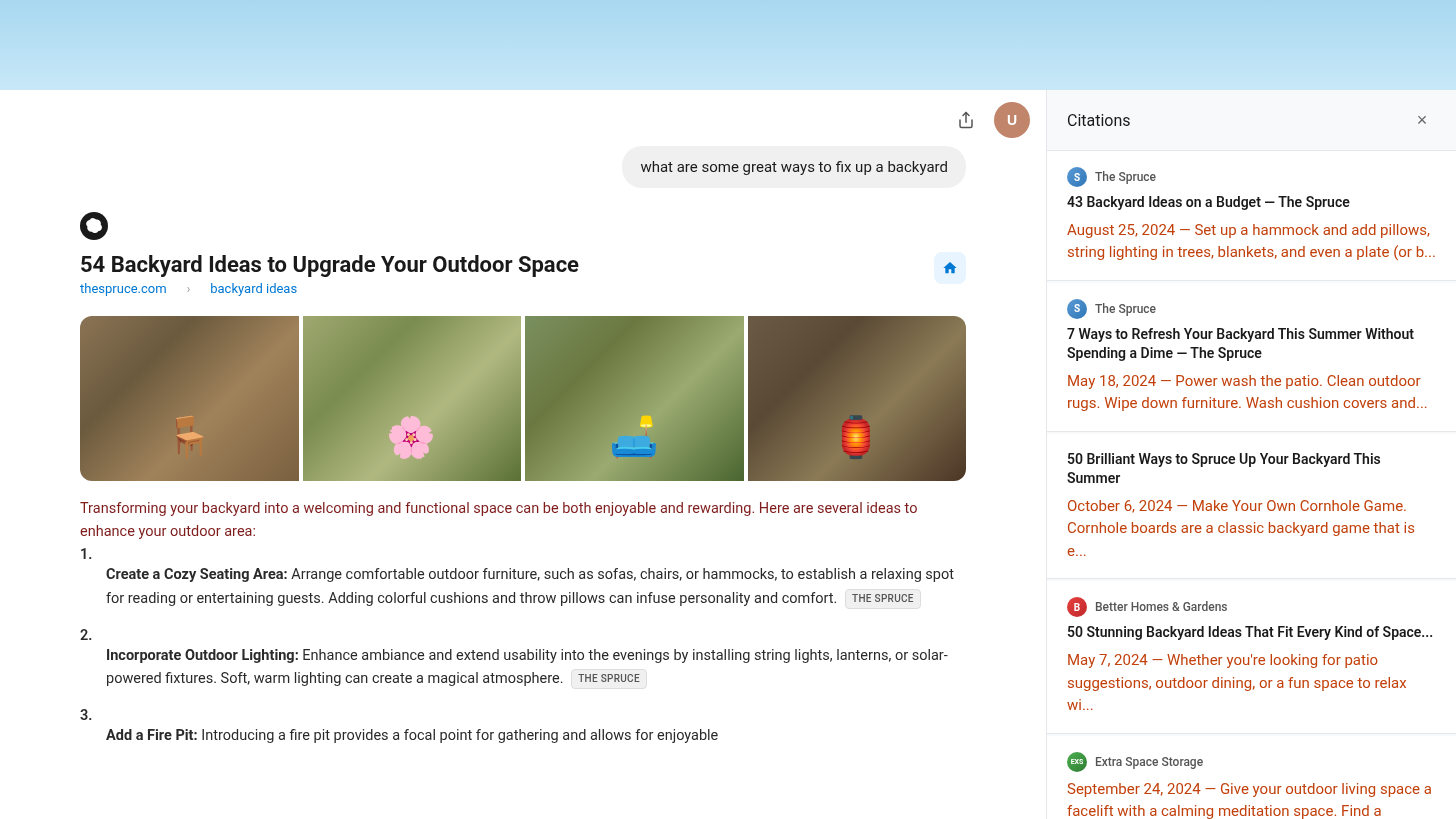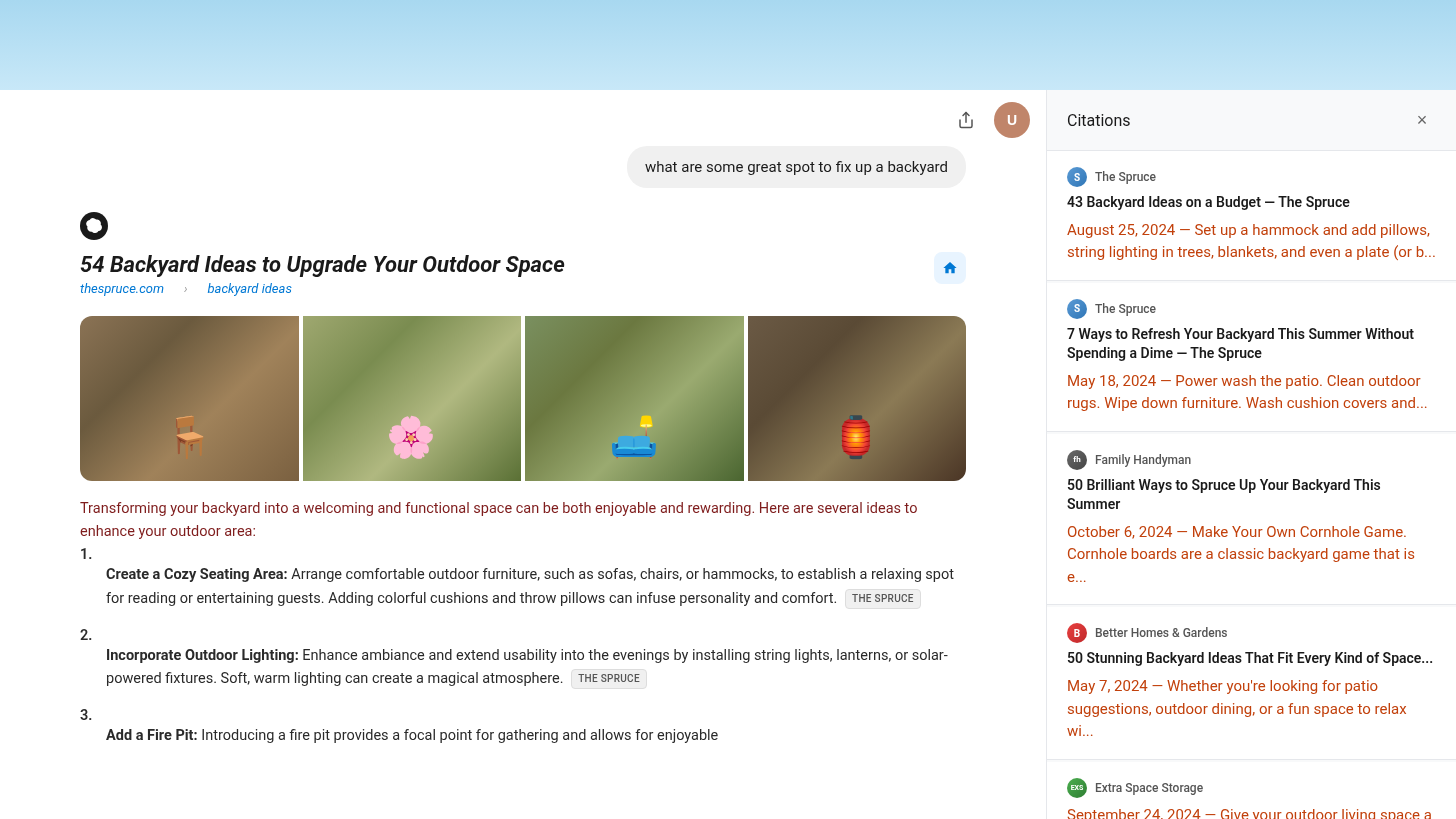--- a/index.html
+++ b/index.html
@@ -350,7 +350,7 @@
 
       <div class="user-message-bubble">
         <div class="user-message">
-          <span>what are some great spot to fix up a backyard</span>
+          <span>what are some great ways to fix up a backyard</span>
         </div>
       </div>
 

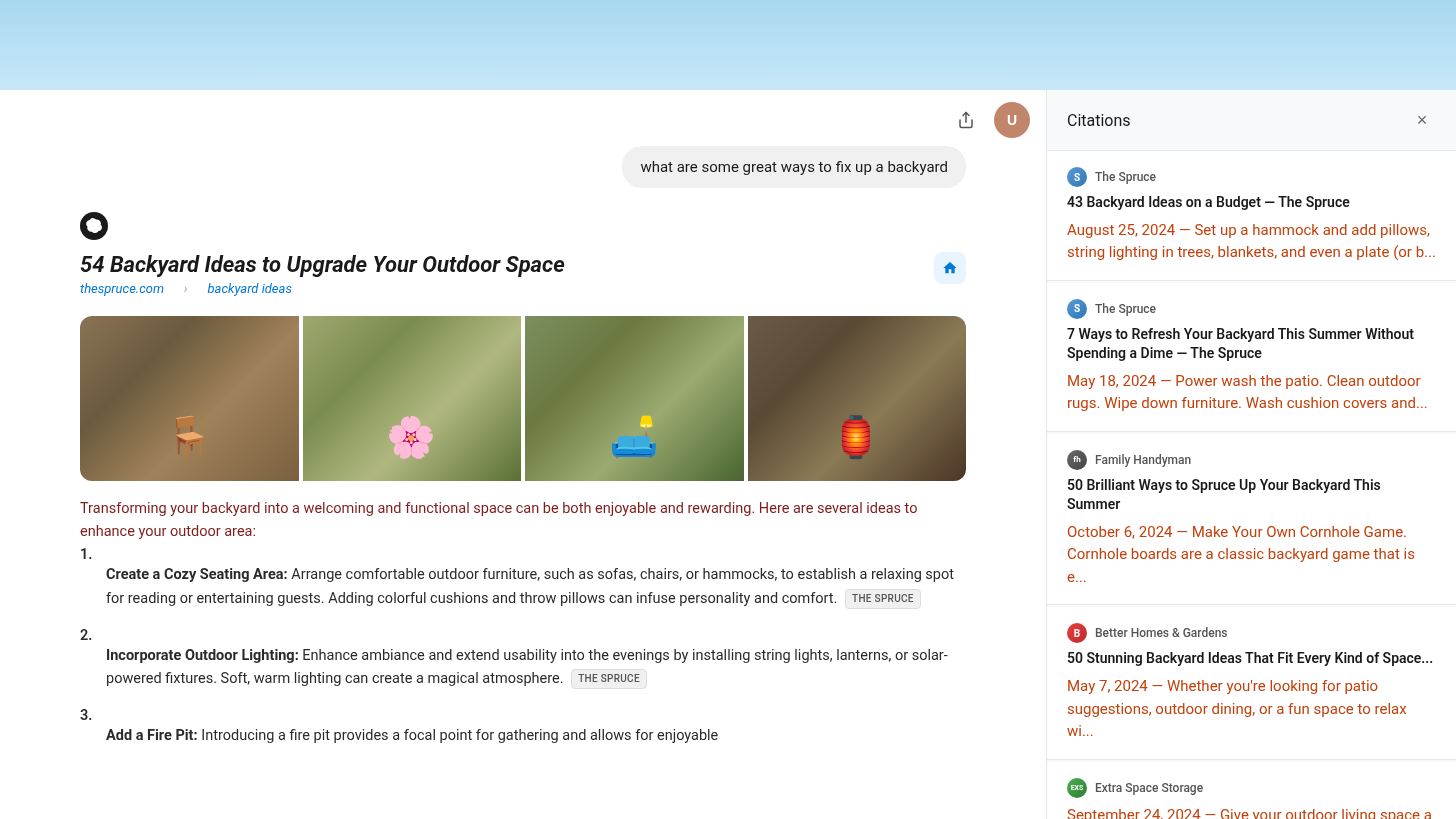--- a/index.html
+++ b/index.html
@@ -110,7 +110,6 @@
       align-items: flex-start;
       justify-content: space-between;
       margin-bottom: 4px;
-      font-style: italic;
     }
     .source-icon-btn {
       width: 32px;

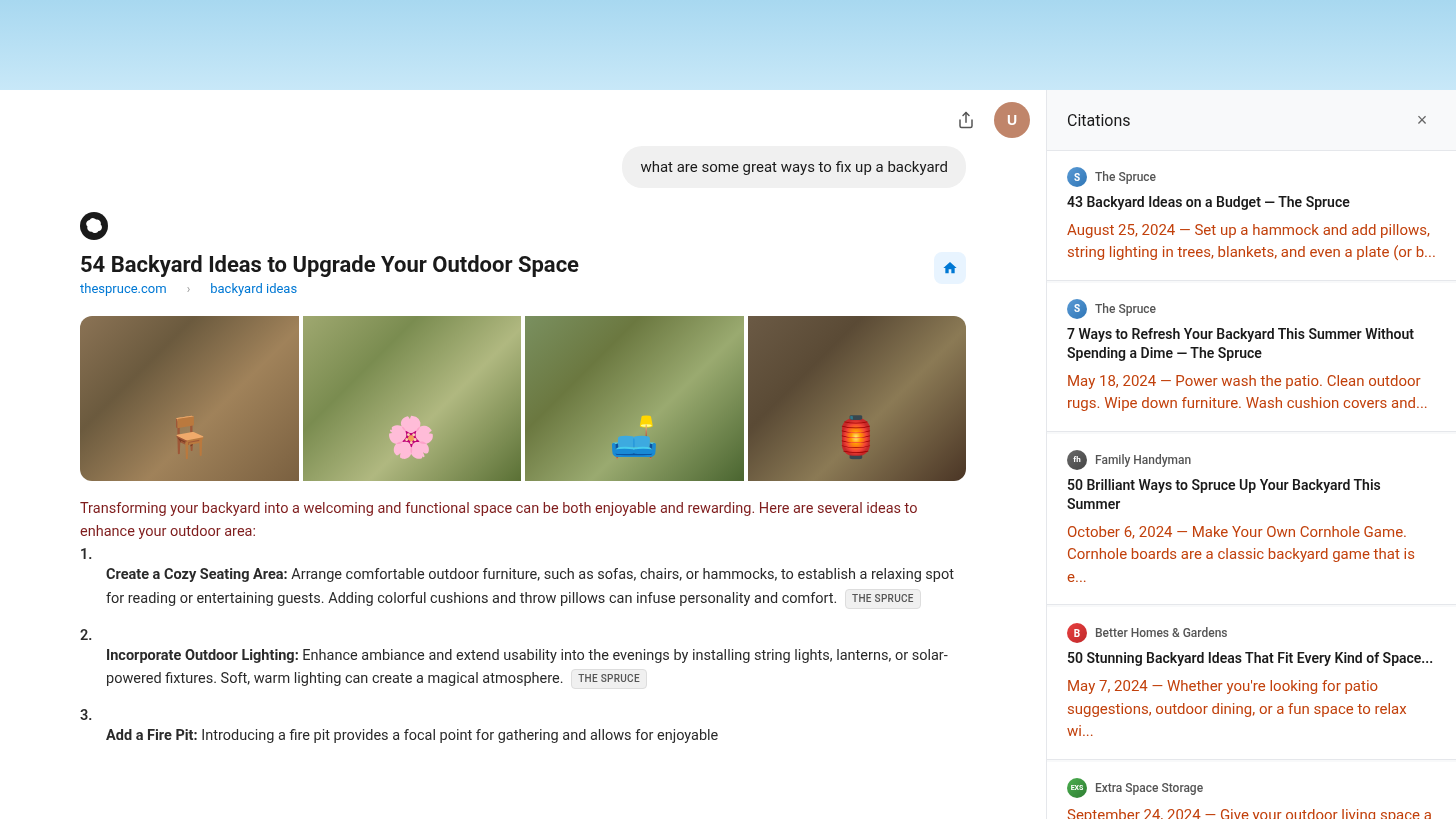--- a/index.html
+++ b/index.html
@@ -438,10 +438,6 @@
       </div>
 
       <div class="citation-item">
-        <div class="citation-source">
-          <div class="source-favicon favicon-fh" style="font-size:8px; font-weight:700;">fh</div>
-          <span class="source-name">Family Handyman</span>
-        </div>
         <div class="citation-title">50 Brilliant Ways to Spruce Up Your Backyard This Summer</div>
         <div class="citation-snippet">October 6, 2024 — Make Your Own Cornhole Game. Cornhole boards are a classic backyard game that is e...</div>
       </div>

